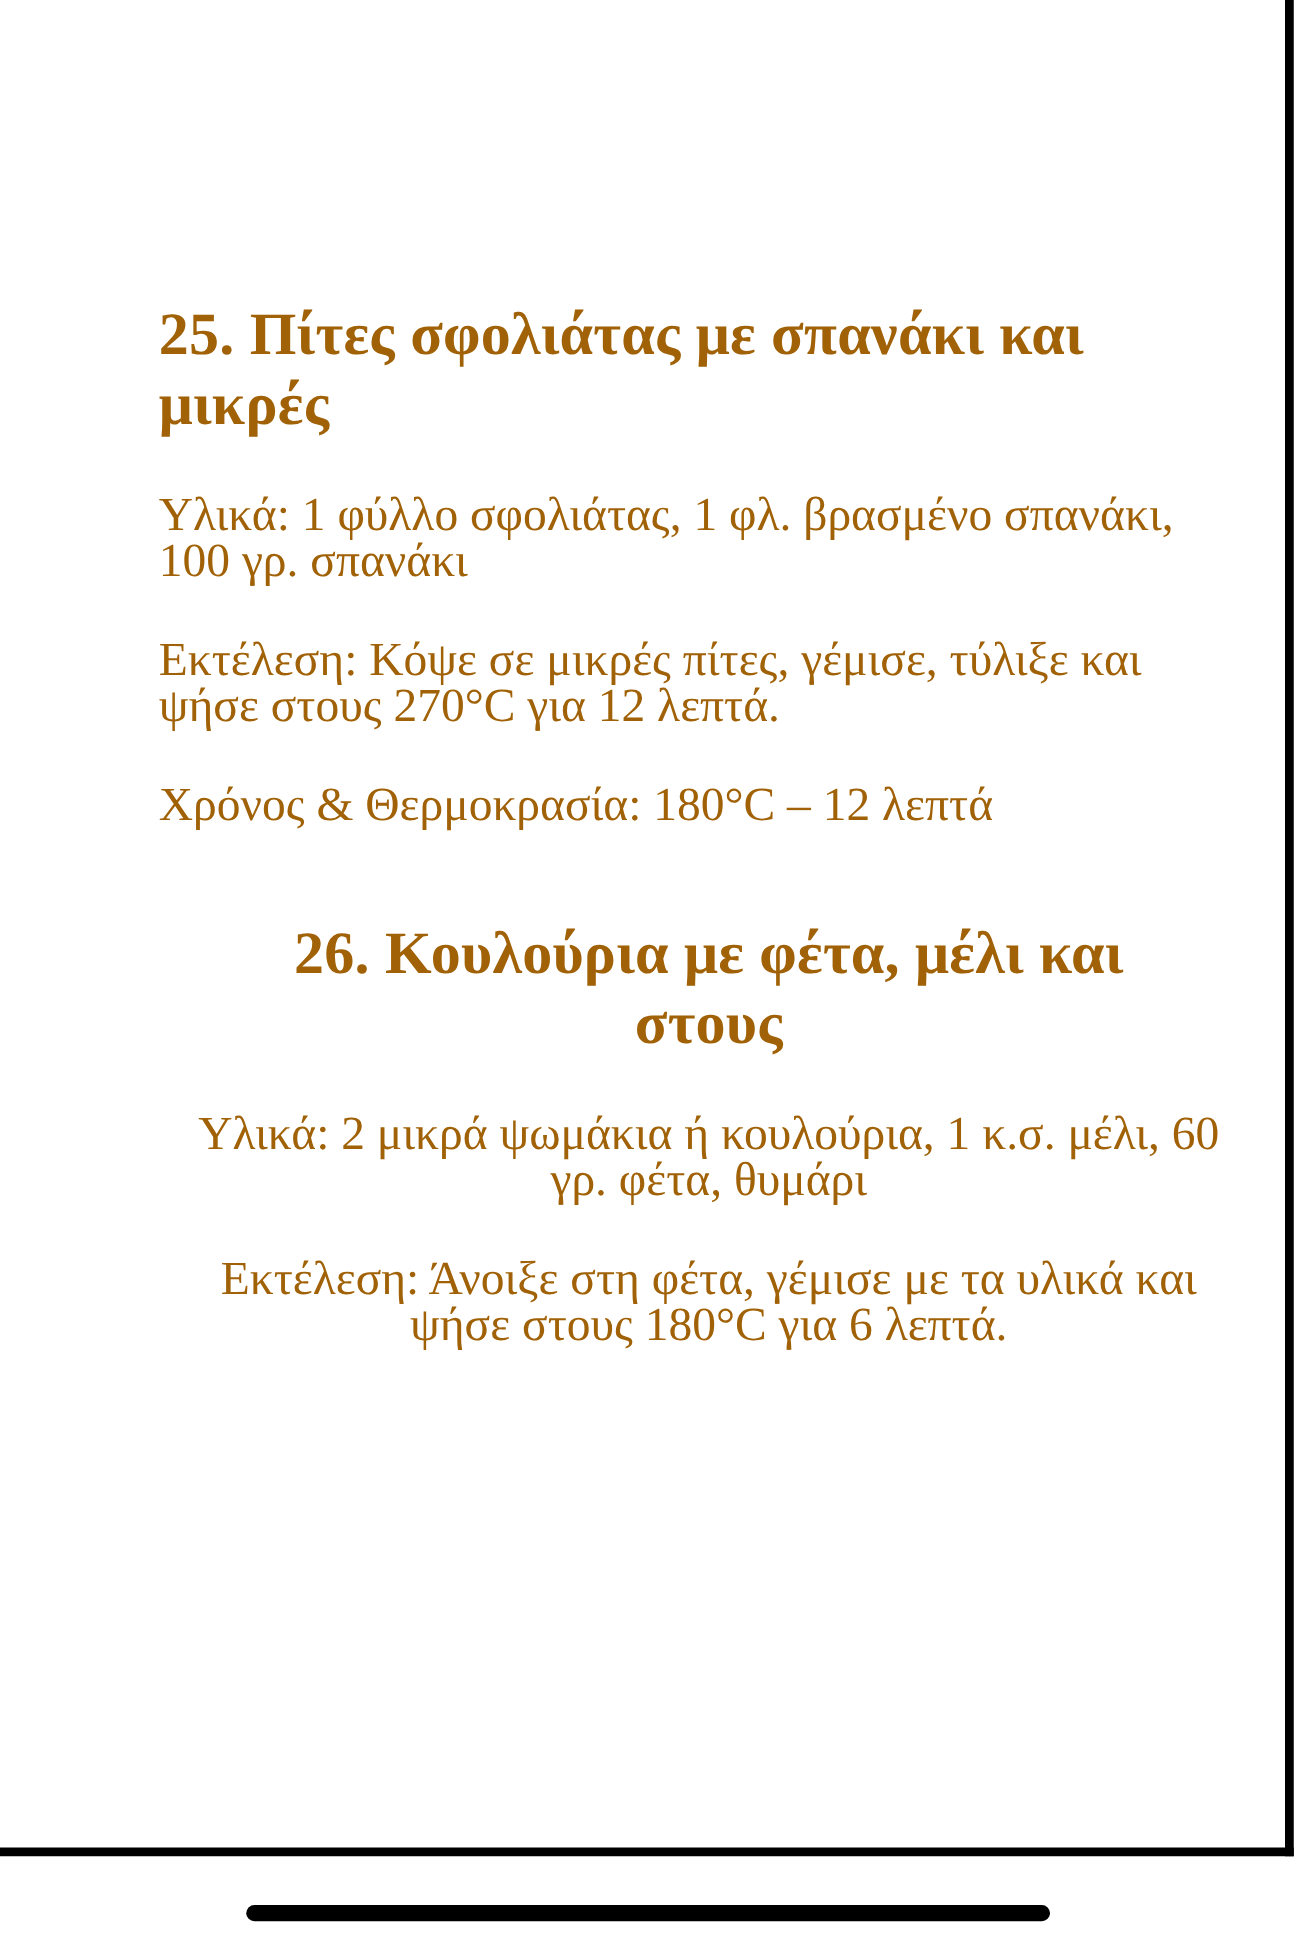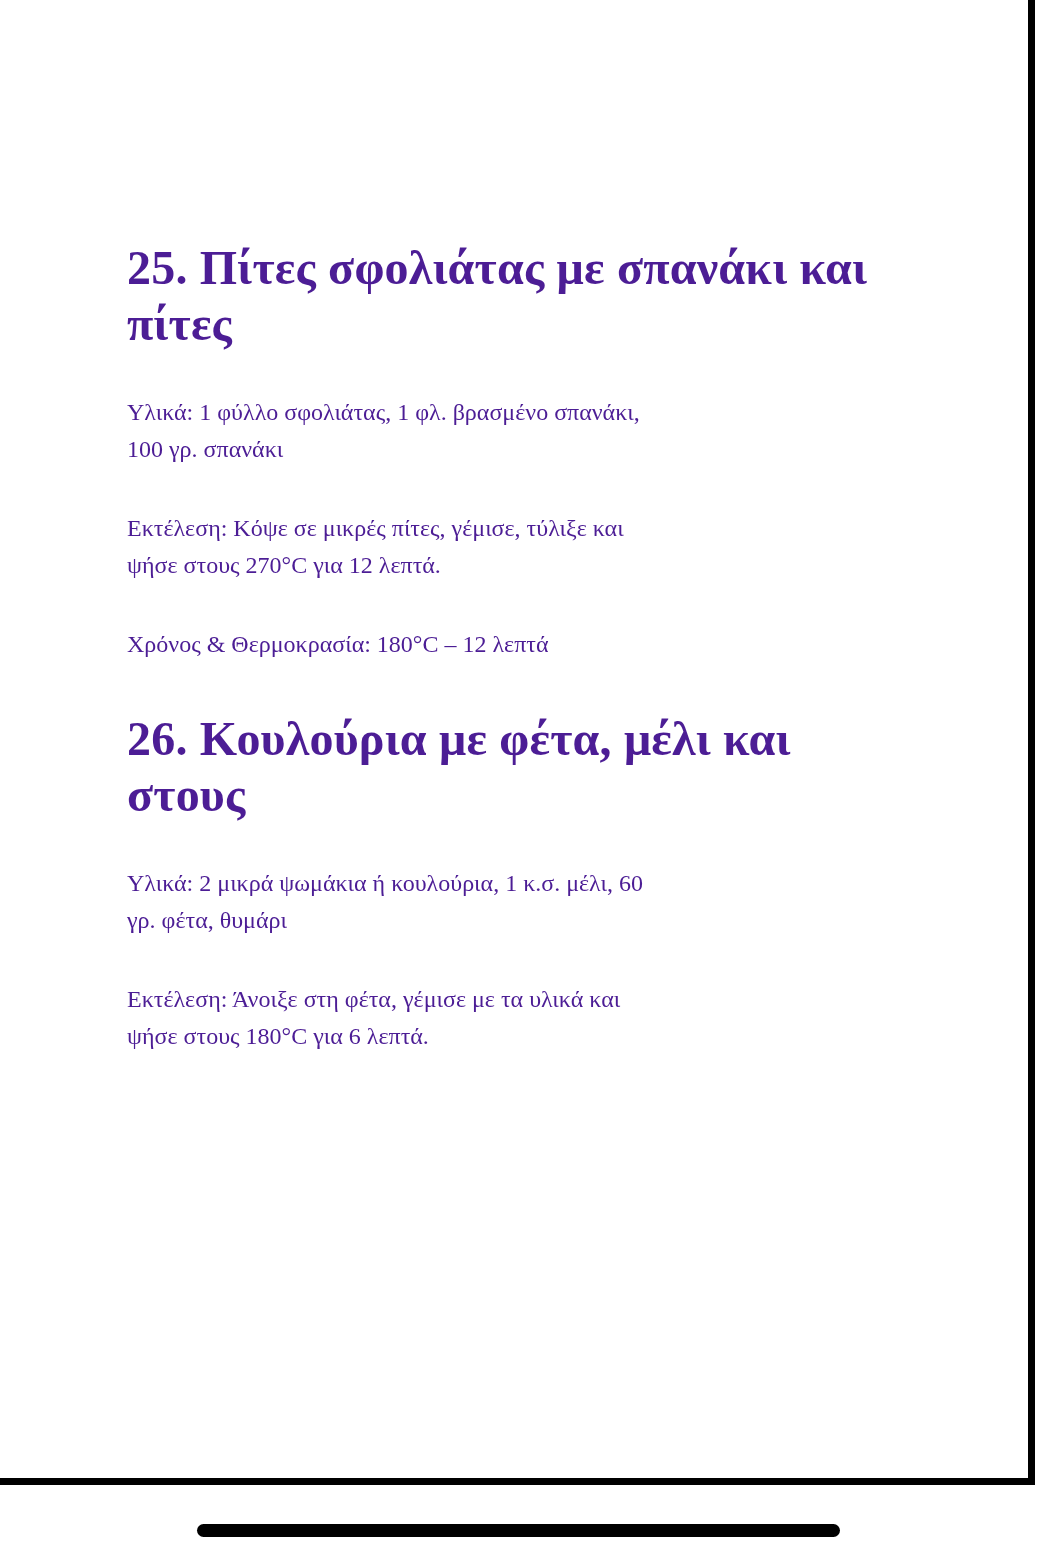--- a/index.html
+++ b/index.html
@@ -10,7 +10,7 @@
     background: #ffffff;
     overflow: hidden;
     font-family: "Liberation Serif", "DejaVu Serif", serif;
-    color: #4c1d95;
+    color: #a16207;
   }
   .doc-page {
     position: absolute;

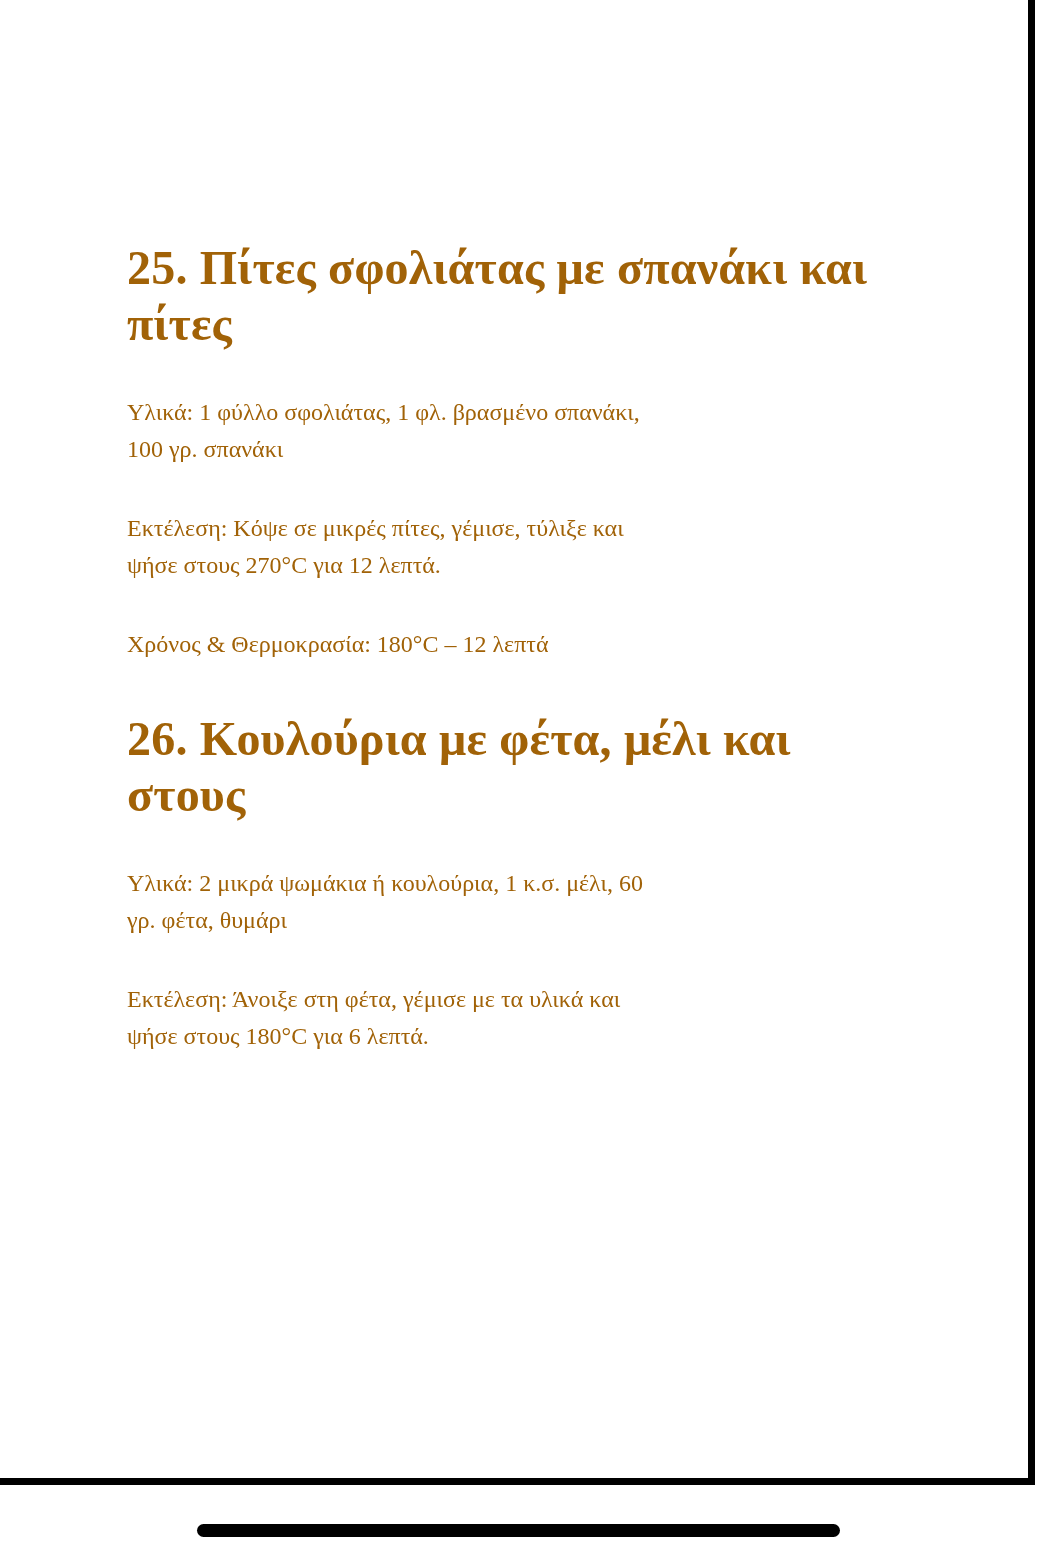--- a/index.html
+++ b/index.html
@@ -70,7 +70,7 @@
     <section class="recipe recipe-25">
       <h2 class="recipe-title">
         <span class="tline">25. Πίτες σφολιάτας με σπανάκι και</span>
-        <span class="tline">πίτες</span>
+        <span class="tline">μικρές</span>
       </h2>
       <p class="para">
         <span class="bline">Υλικά: 1 φύλλο σφολιάτας, 1 φλ. βρασμένο σπανάκι,</span>

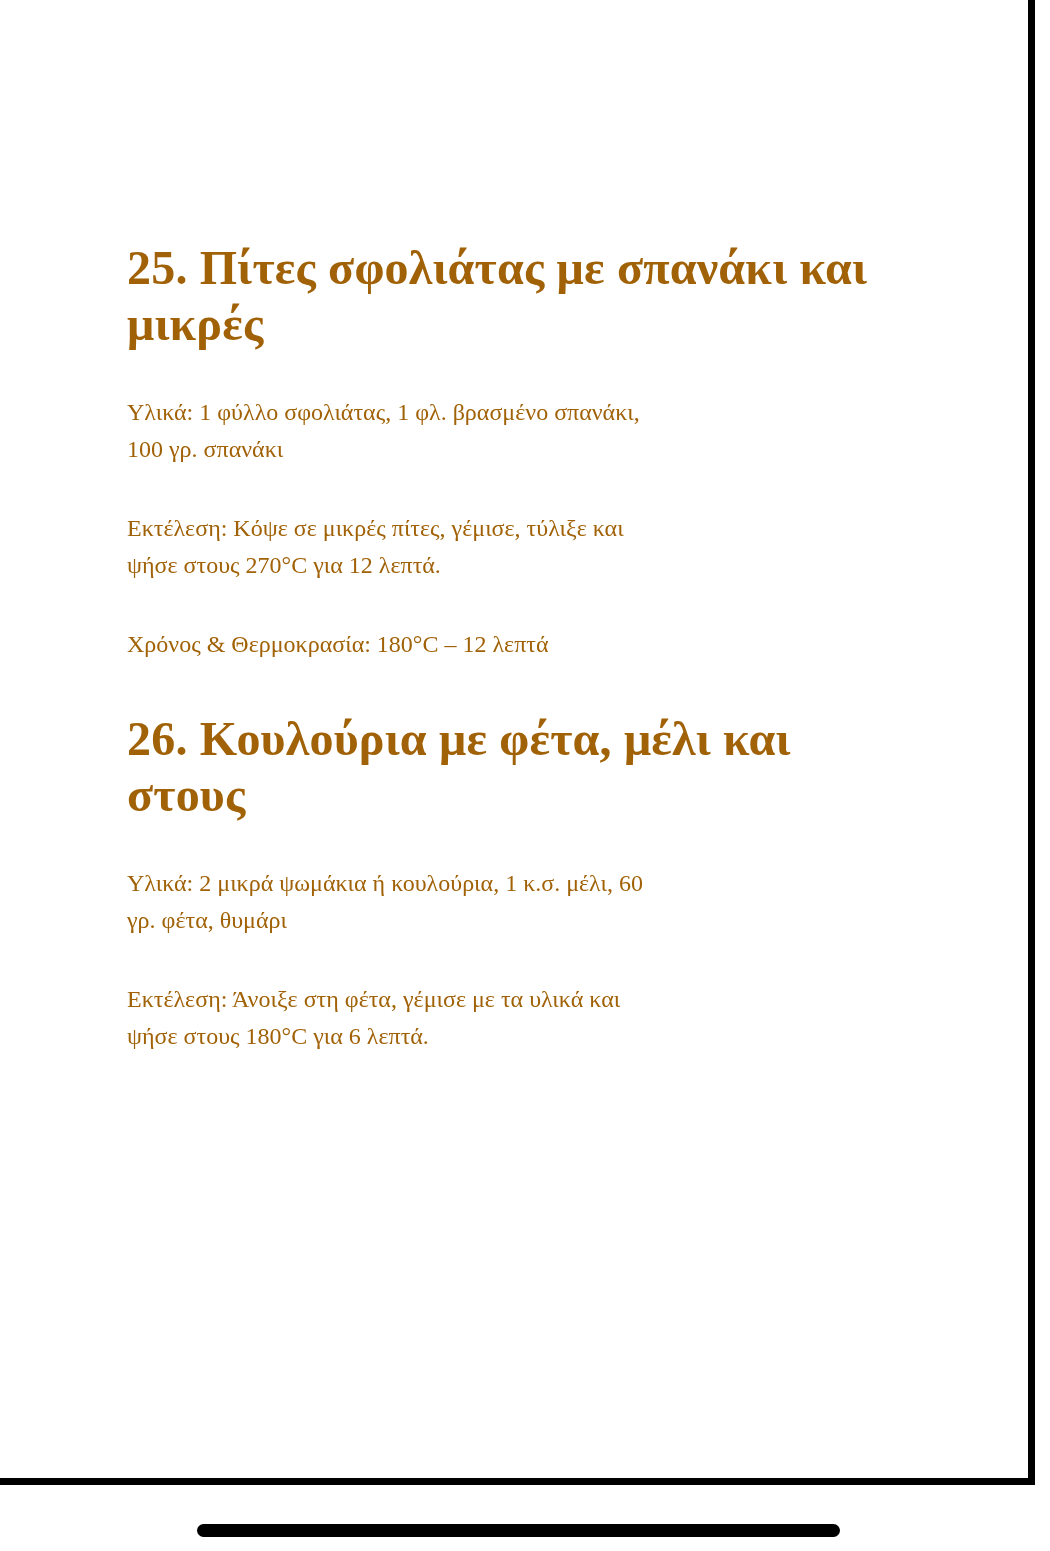--- a/index.html
+++ b/index.html
@@ -29,7 +29,7 @@
     letter-spacing: 0.2px;
   }
   .para {
-    font-size: 24px;
+    font-size: 38px;
     line-height: 37px;
     margin: 42px 0 0 0;
   }

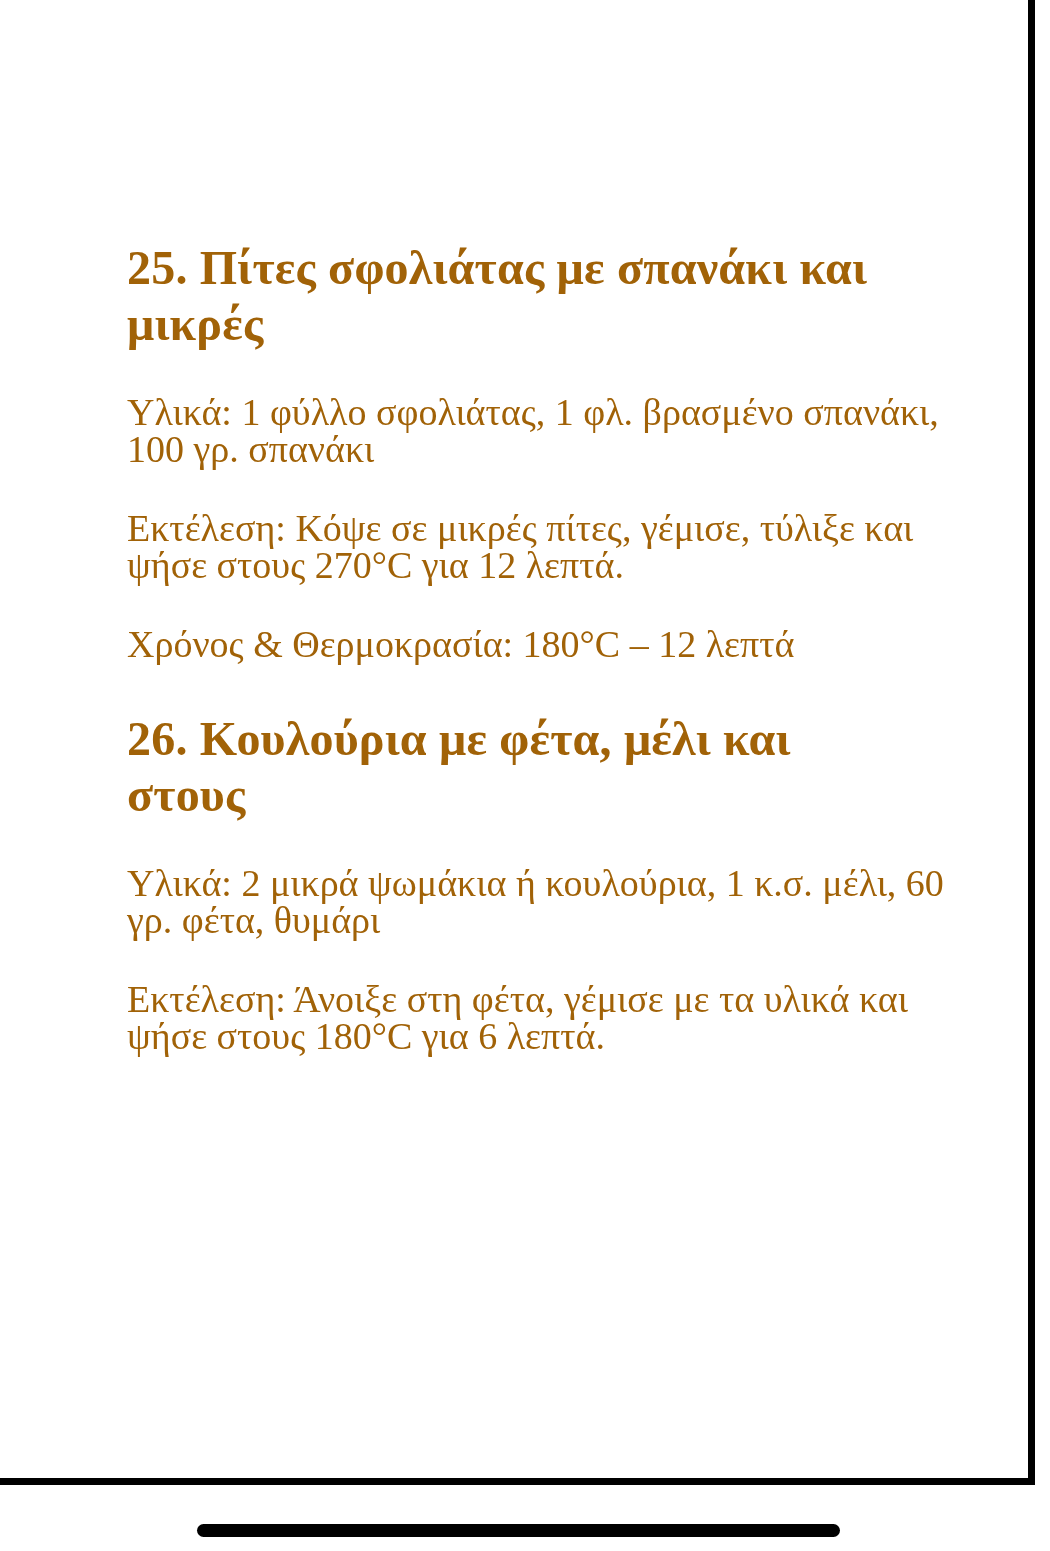--- a/index.html
+++ b/index.html
@@ -20,7 +20,7 @@
   }
   .recipe { margin: 0; }
   .recipe-25 { margin-top: 240px; }
-  .recipe-26 { margin-top: 48px; }
+  .recipe-26 { margin-top: 72px; text-align: center; }
   .recipe-title {
     font-size: 48px;
     line-height: 56px;

